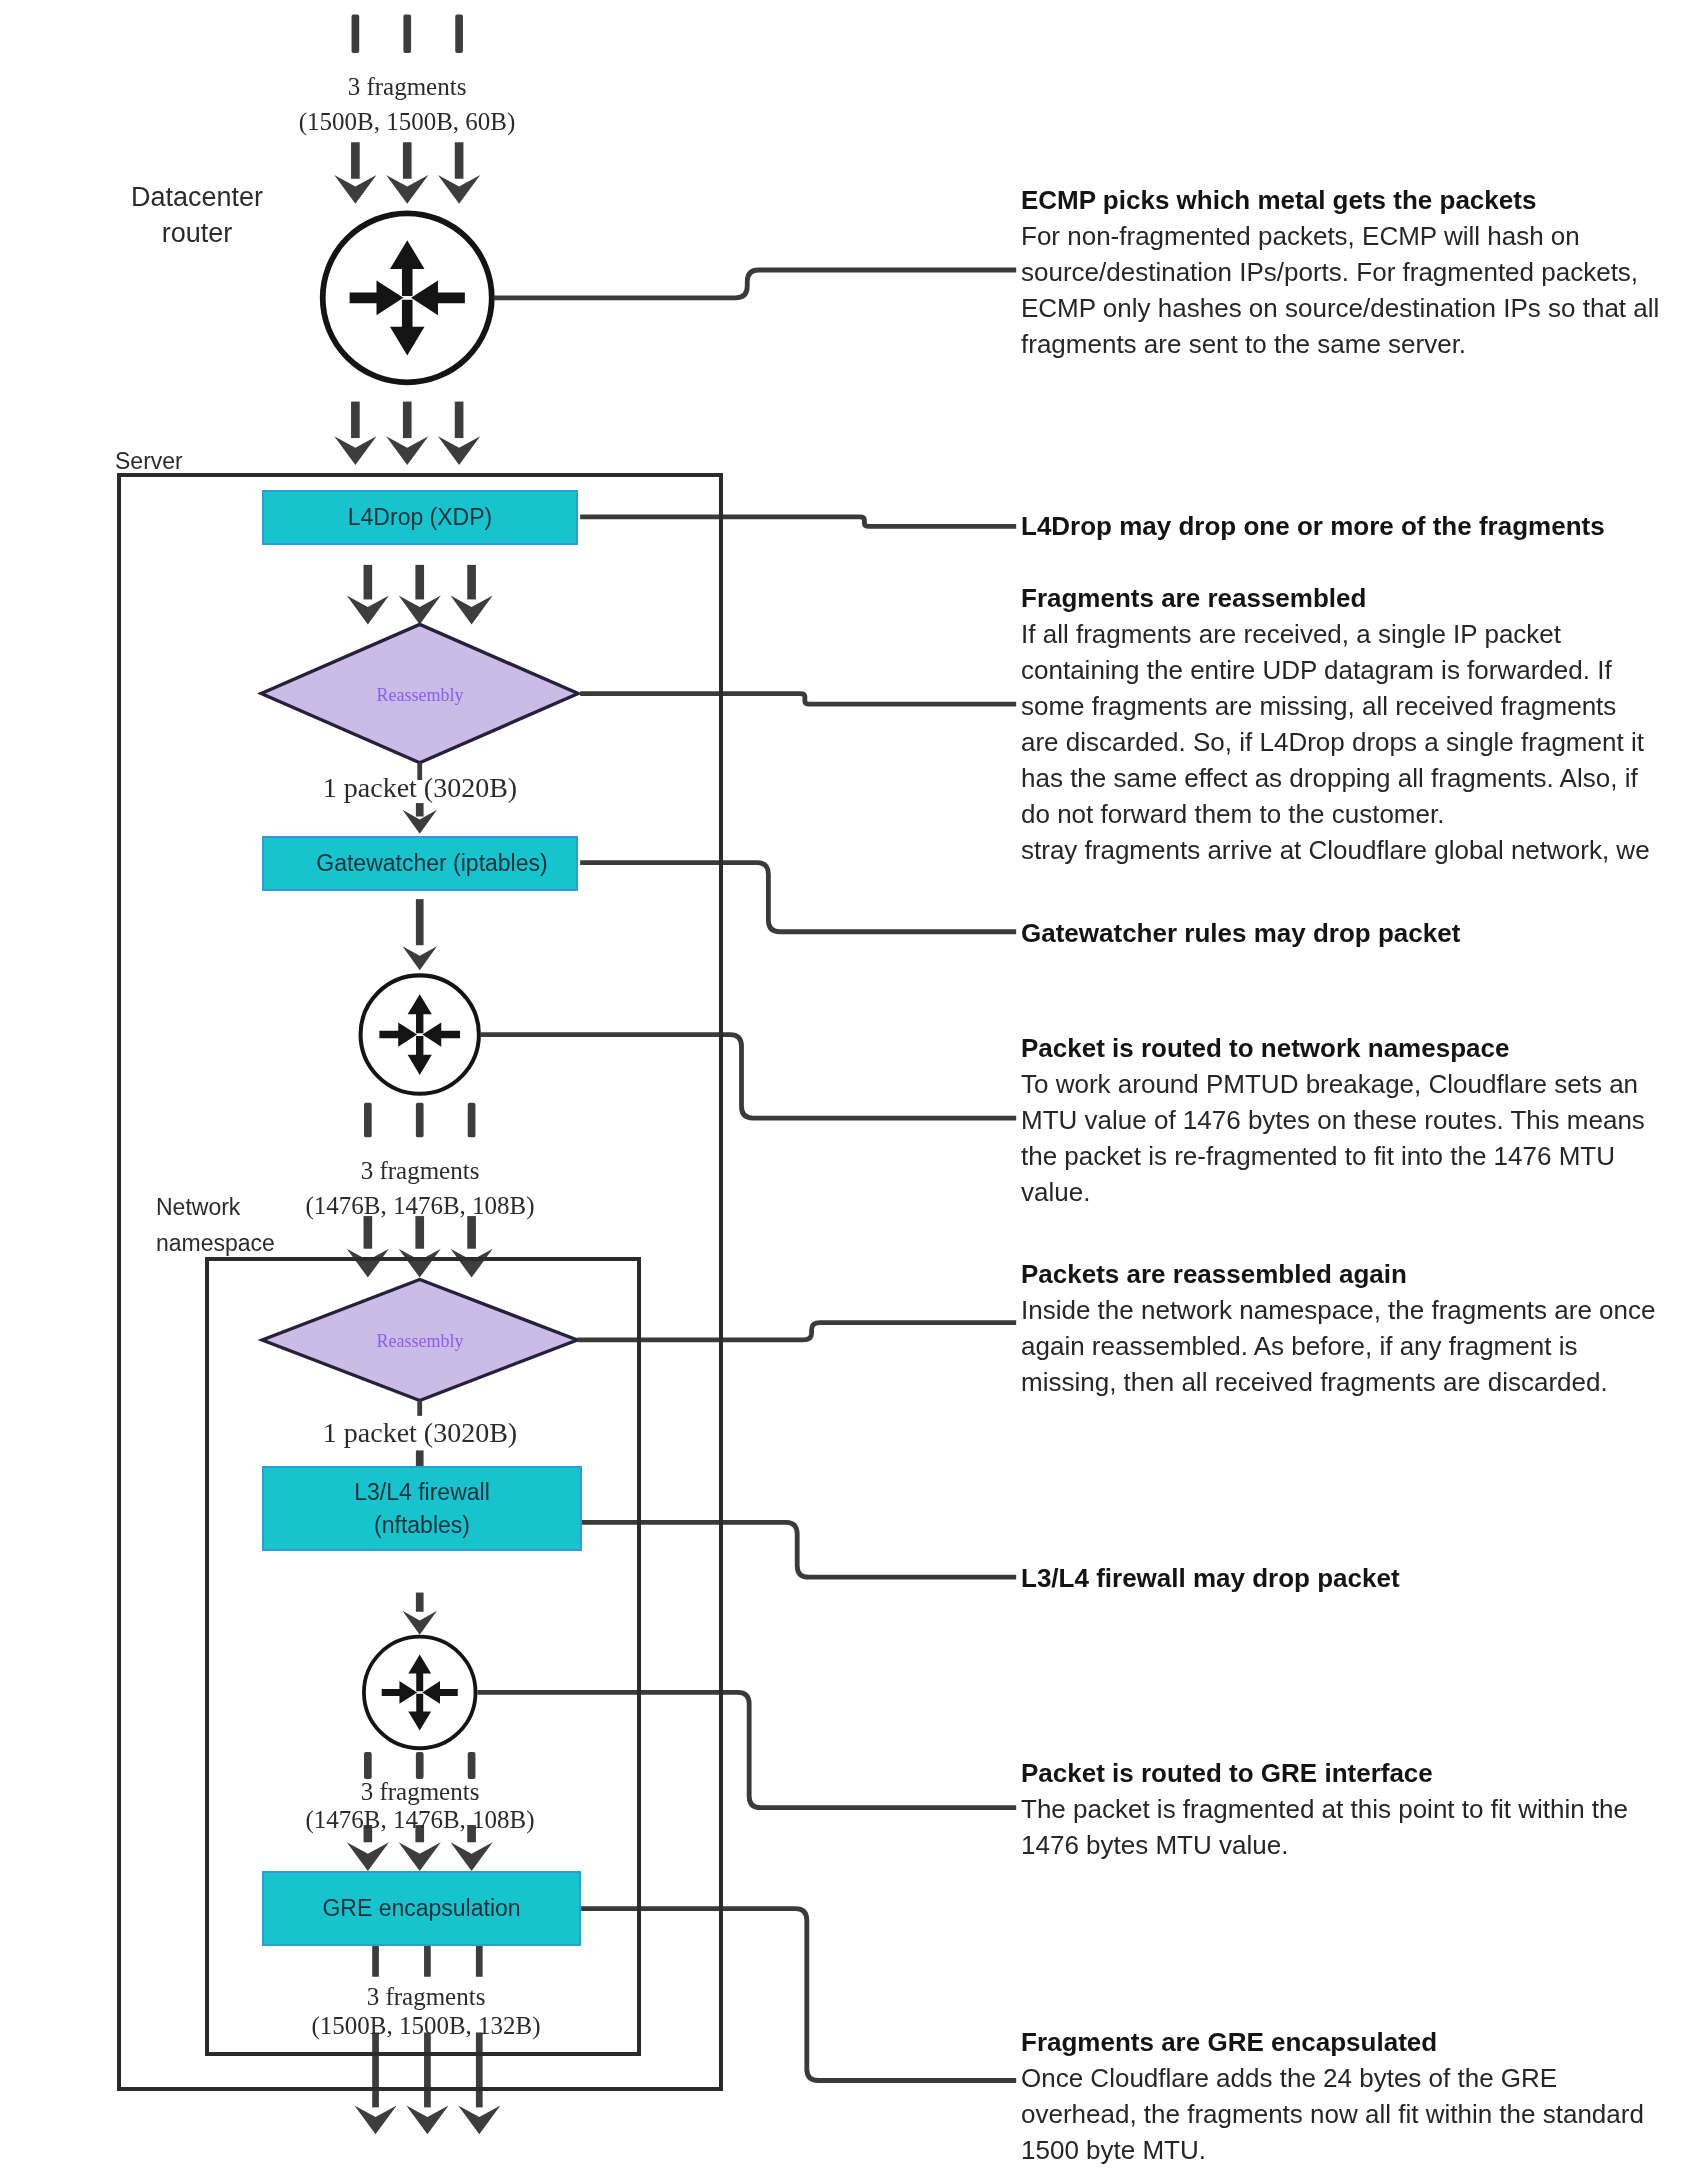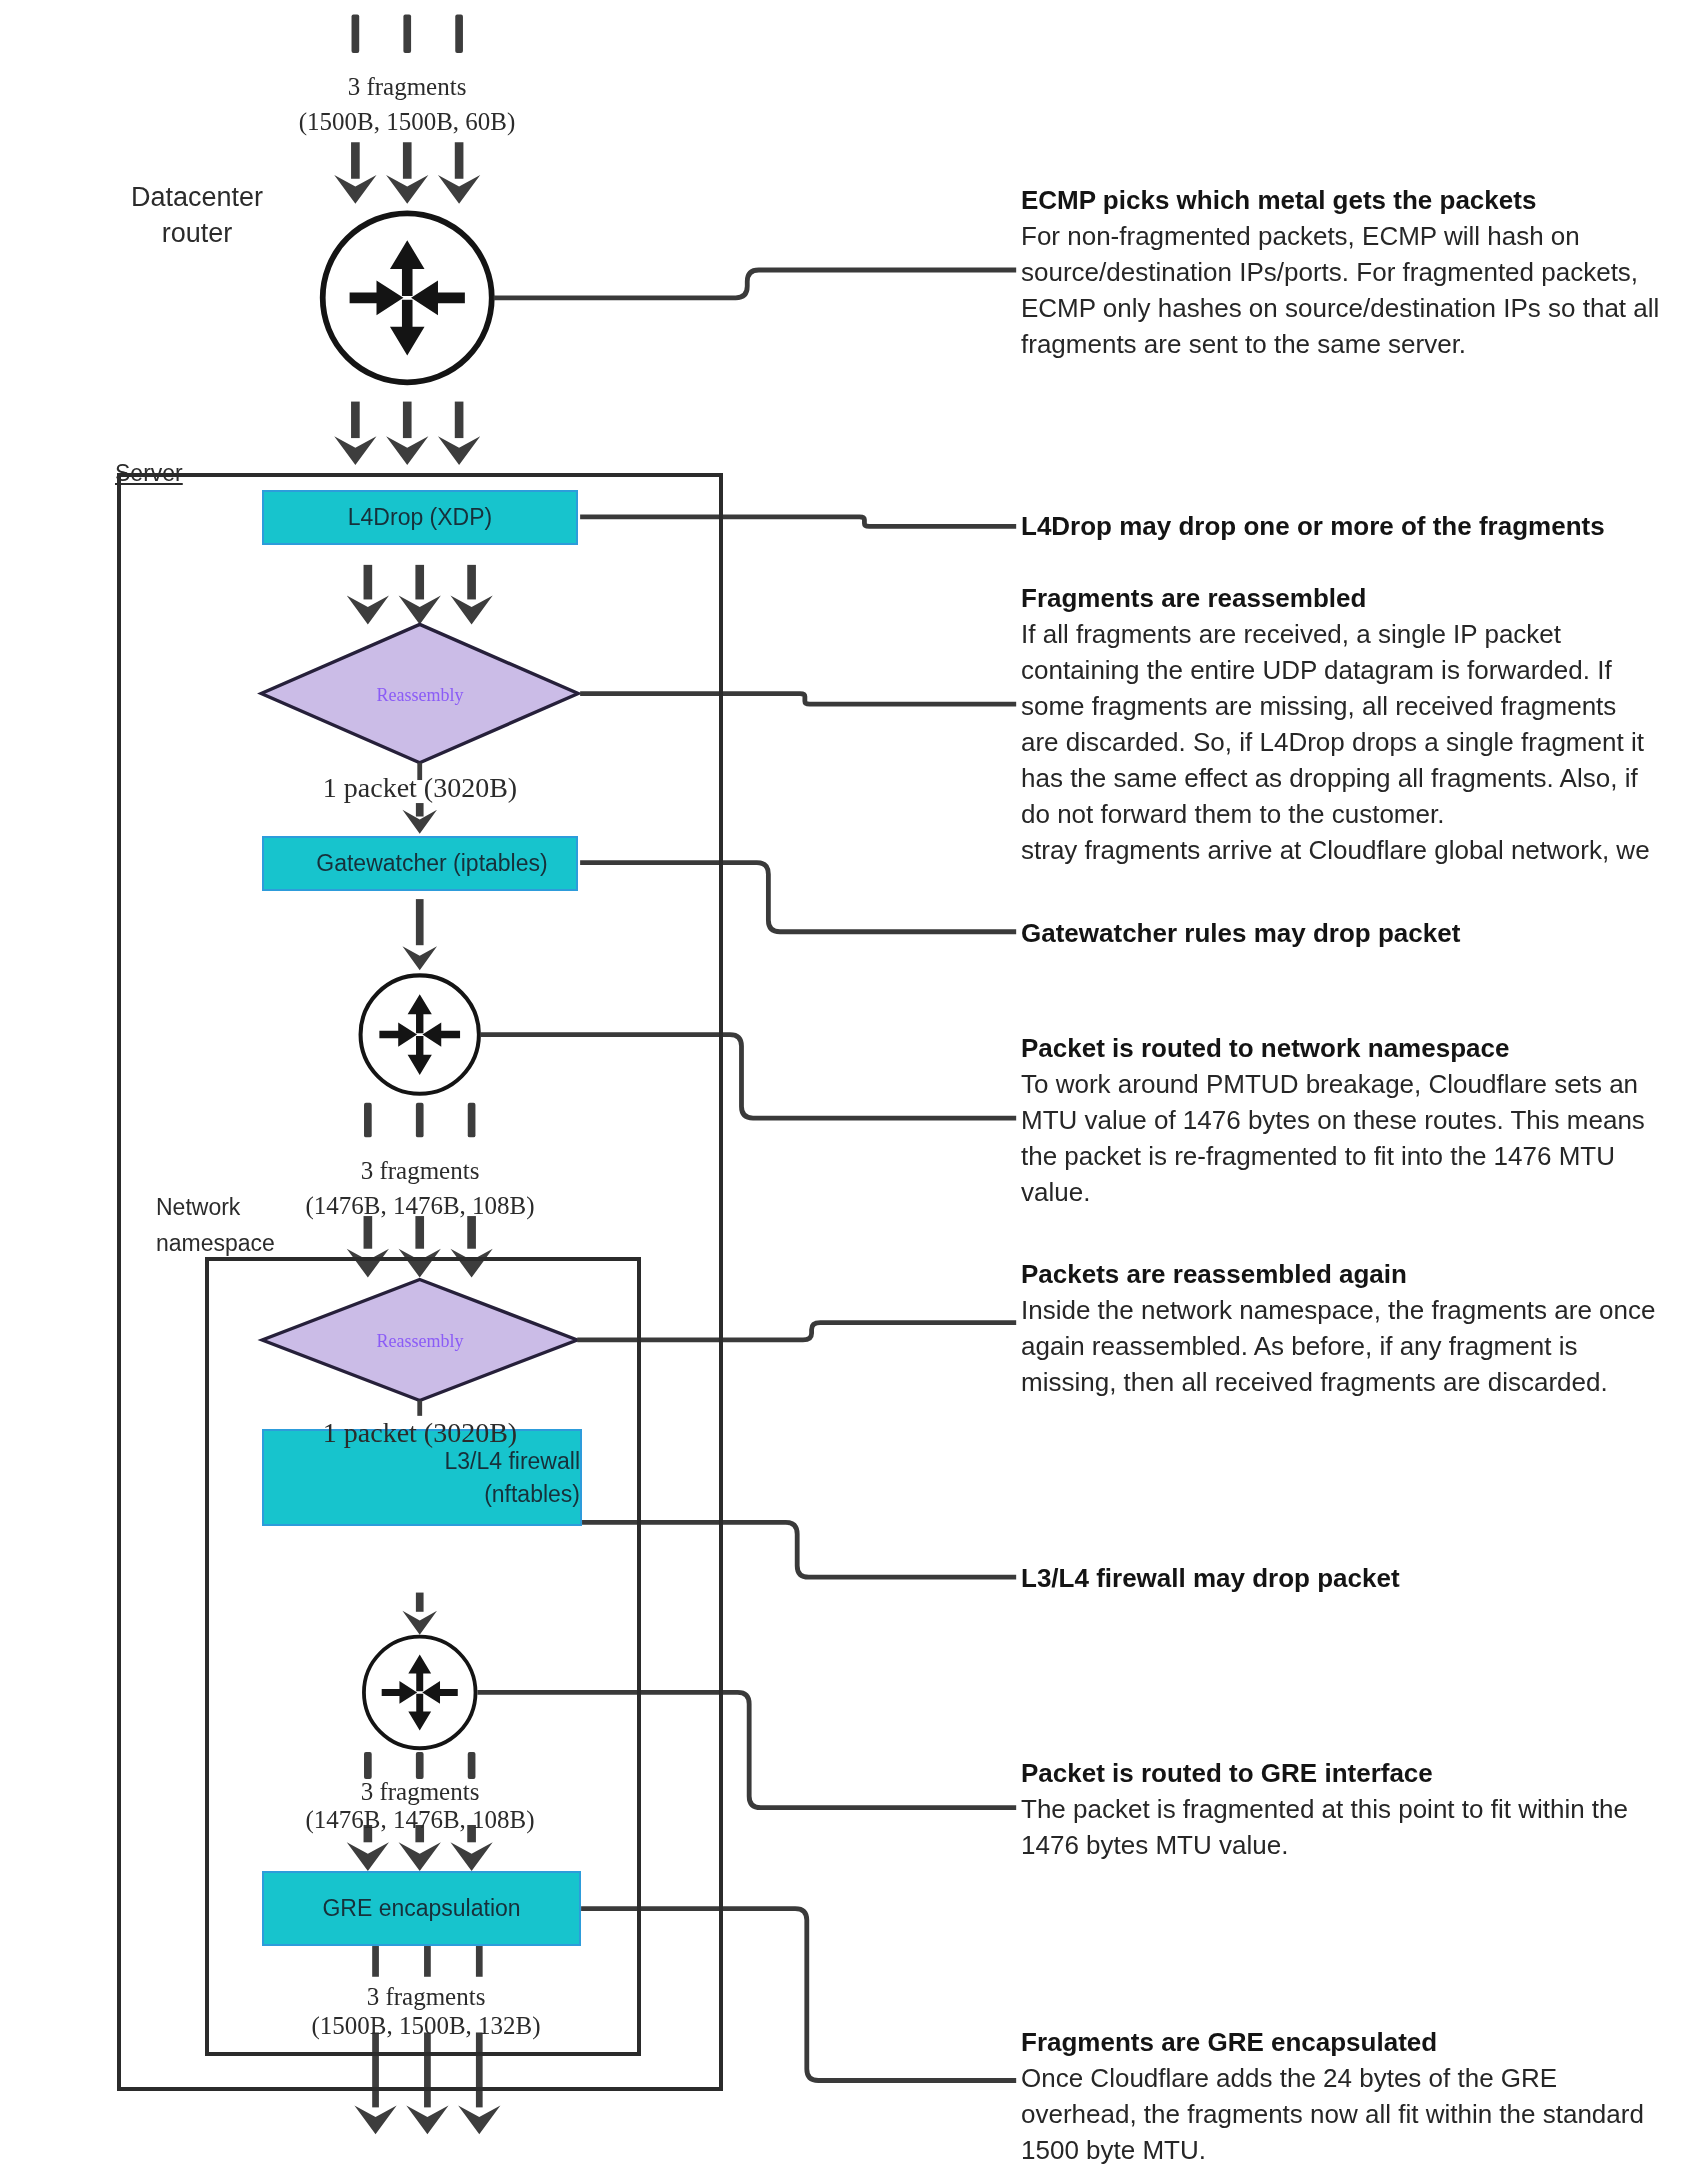--- a/index.html
+++ b/index.html
@@ -218,7 +218,7 @@
     <div>router</div>
   </div>
 
-  <div class="abs frame-label" style="left:115px;top:460px;text-decoration:underline;">Server</div>
+  <div class="abs frame-label" style="left:115px;top:448px;">Server</div>
 
   <div class="abs frame-label" style="left:156px;top:1189px;line-height:36px;">
     <div>Network</div>

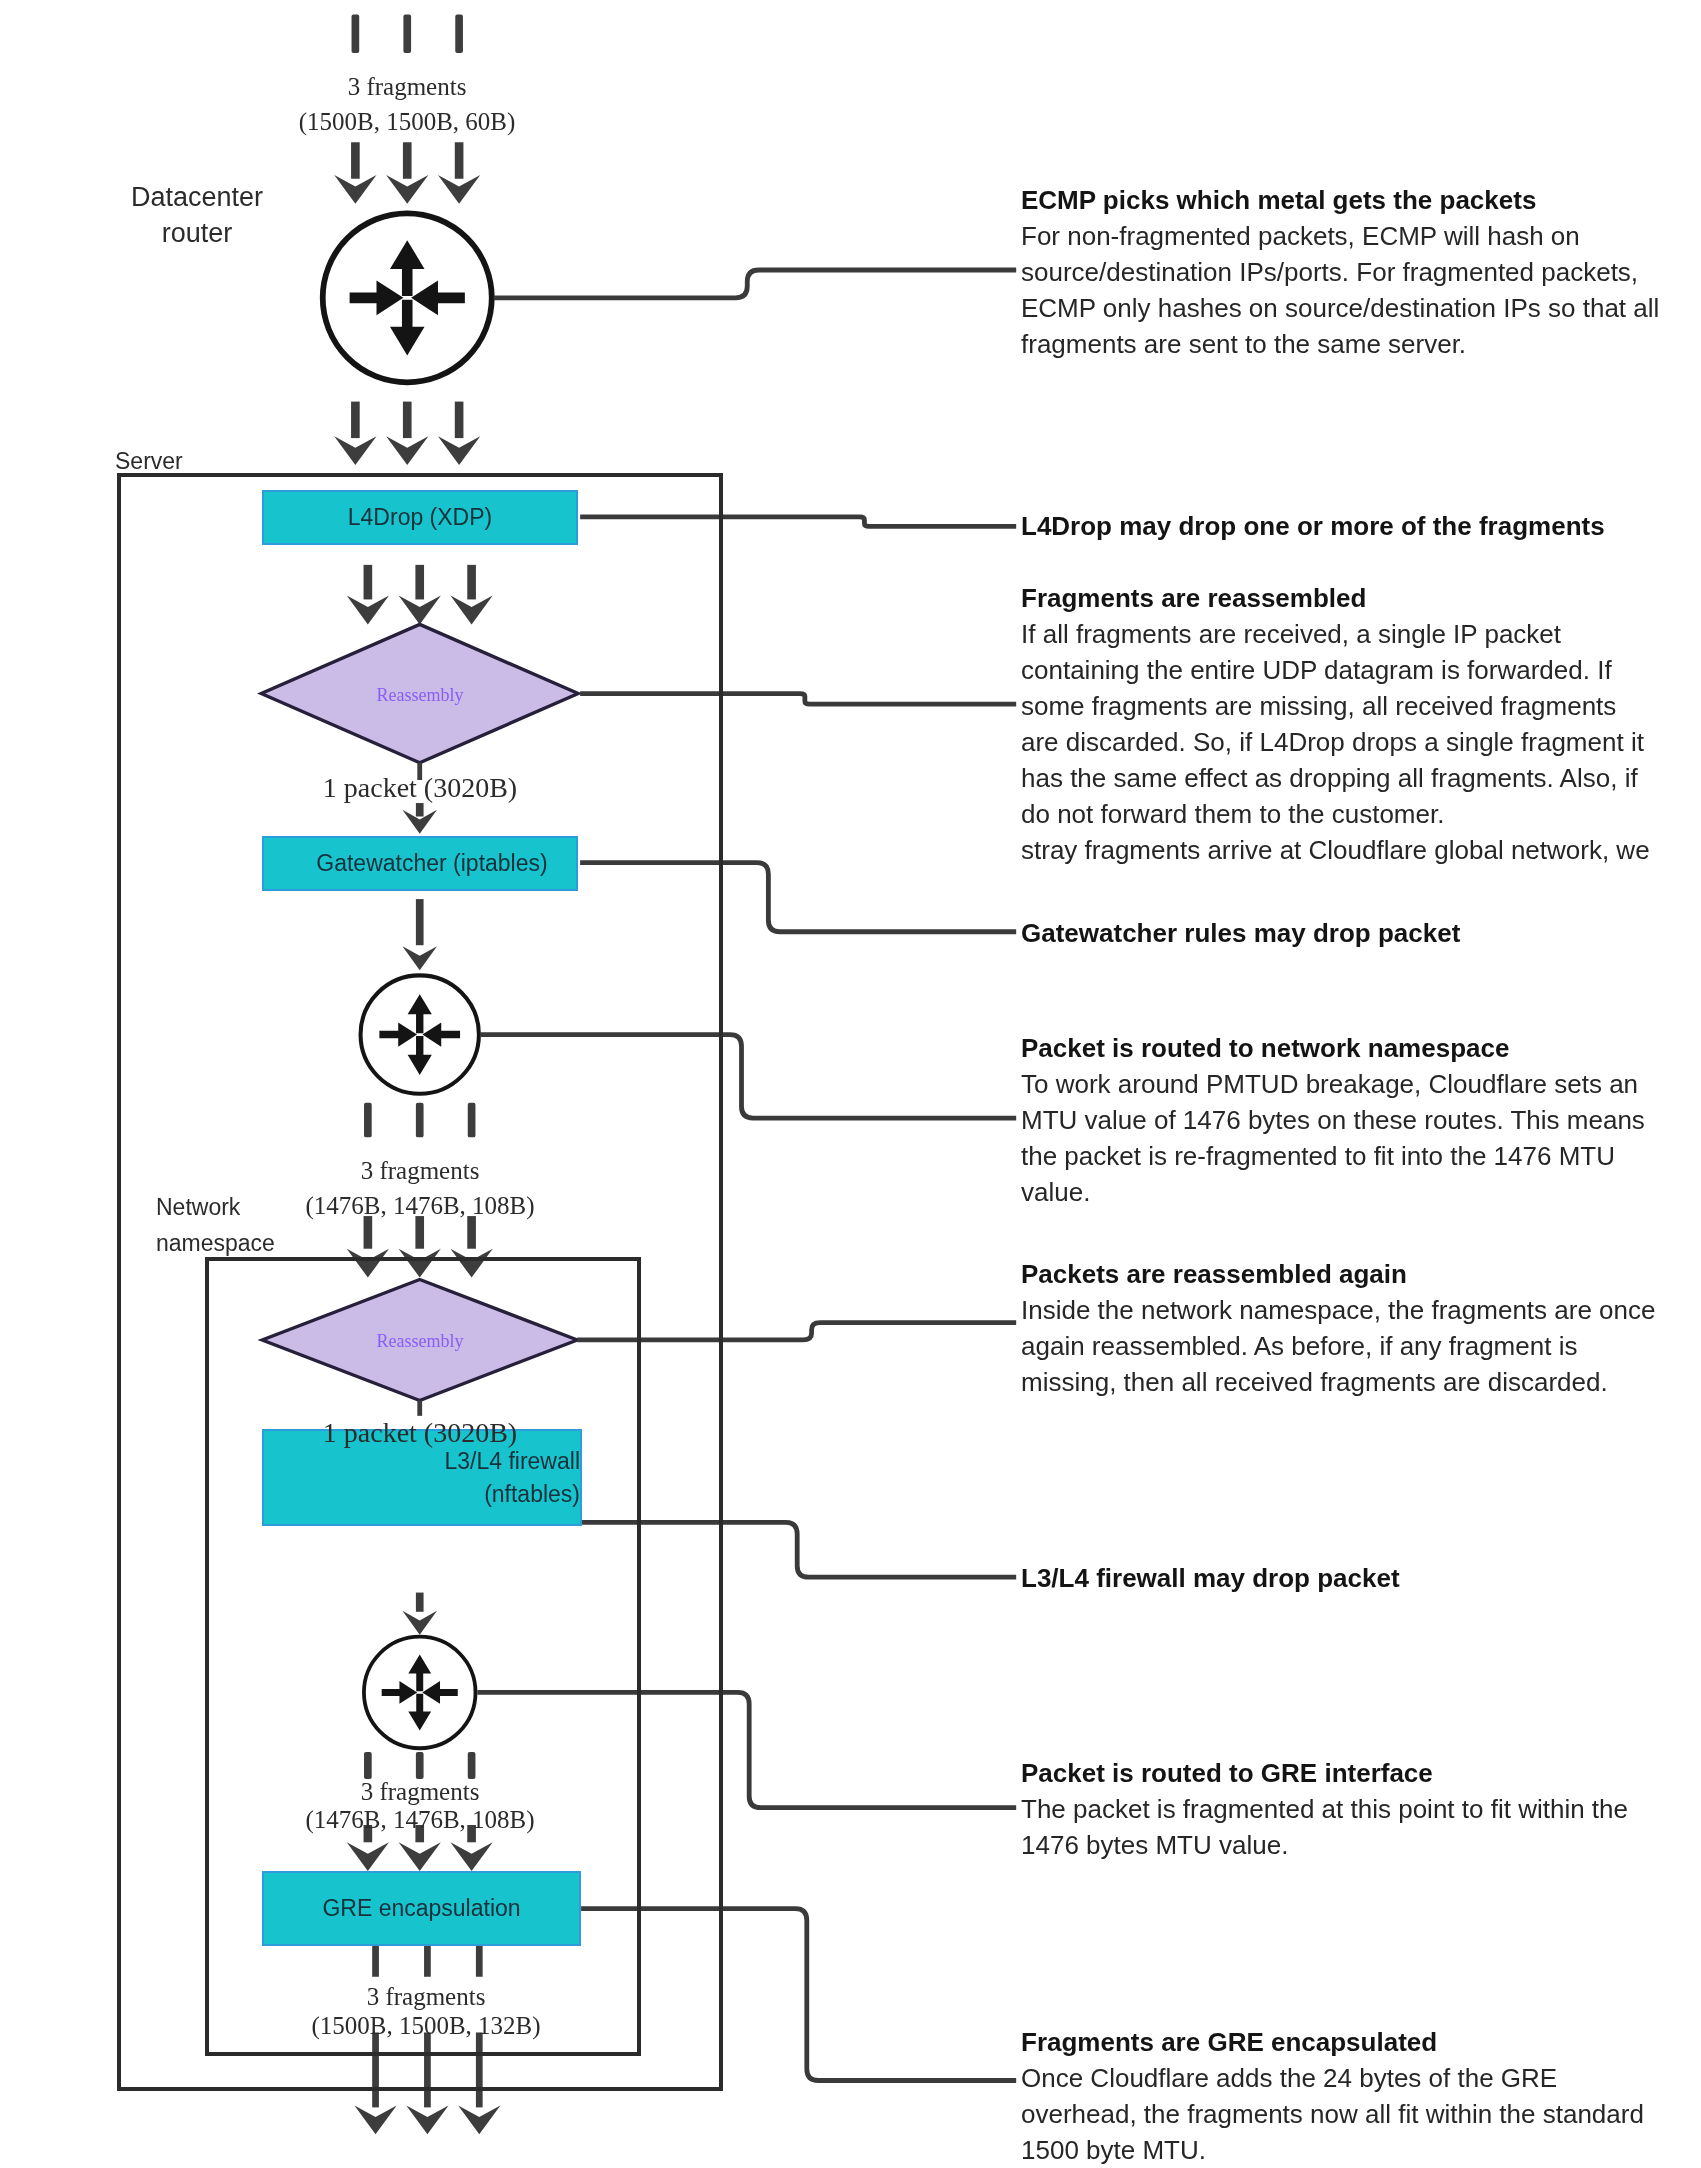--- a/index.html
+++ b/index.html
@@ -186,7 +186,7 @@
   <div class="box" style="left:262px;top:836px;width:316px;height:55px;padding-left:24px;">
     <span>Gatewatcher (iptables)</span>
   </div>
-  <div class="box" style="left:262px;top:1429px;width:320px;height:97px;align-items:flex-end;">
+  <div class="box" style="left:262px;top:1466px;width:320px;height:85px;">
     <span>L3/L4 firewall</span>
     <span>(nftables)</span>
   </div>

